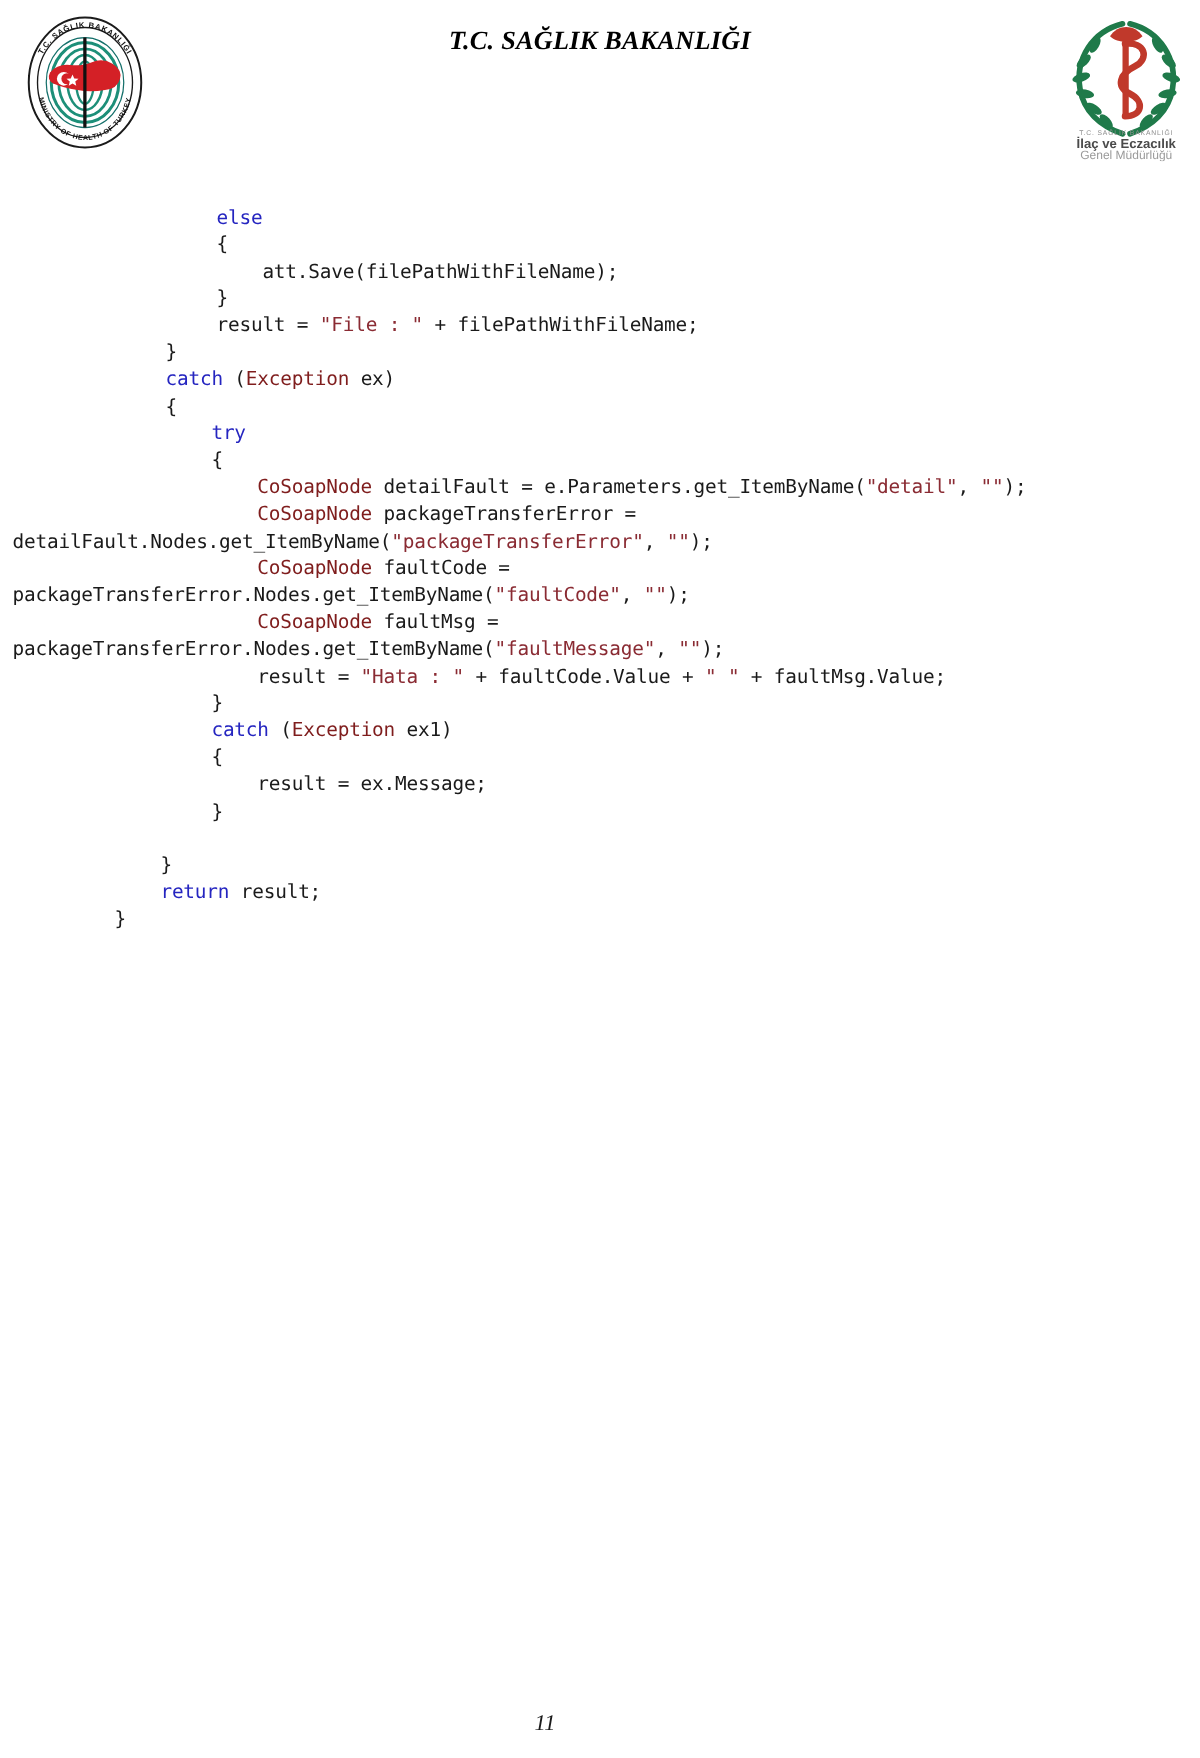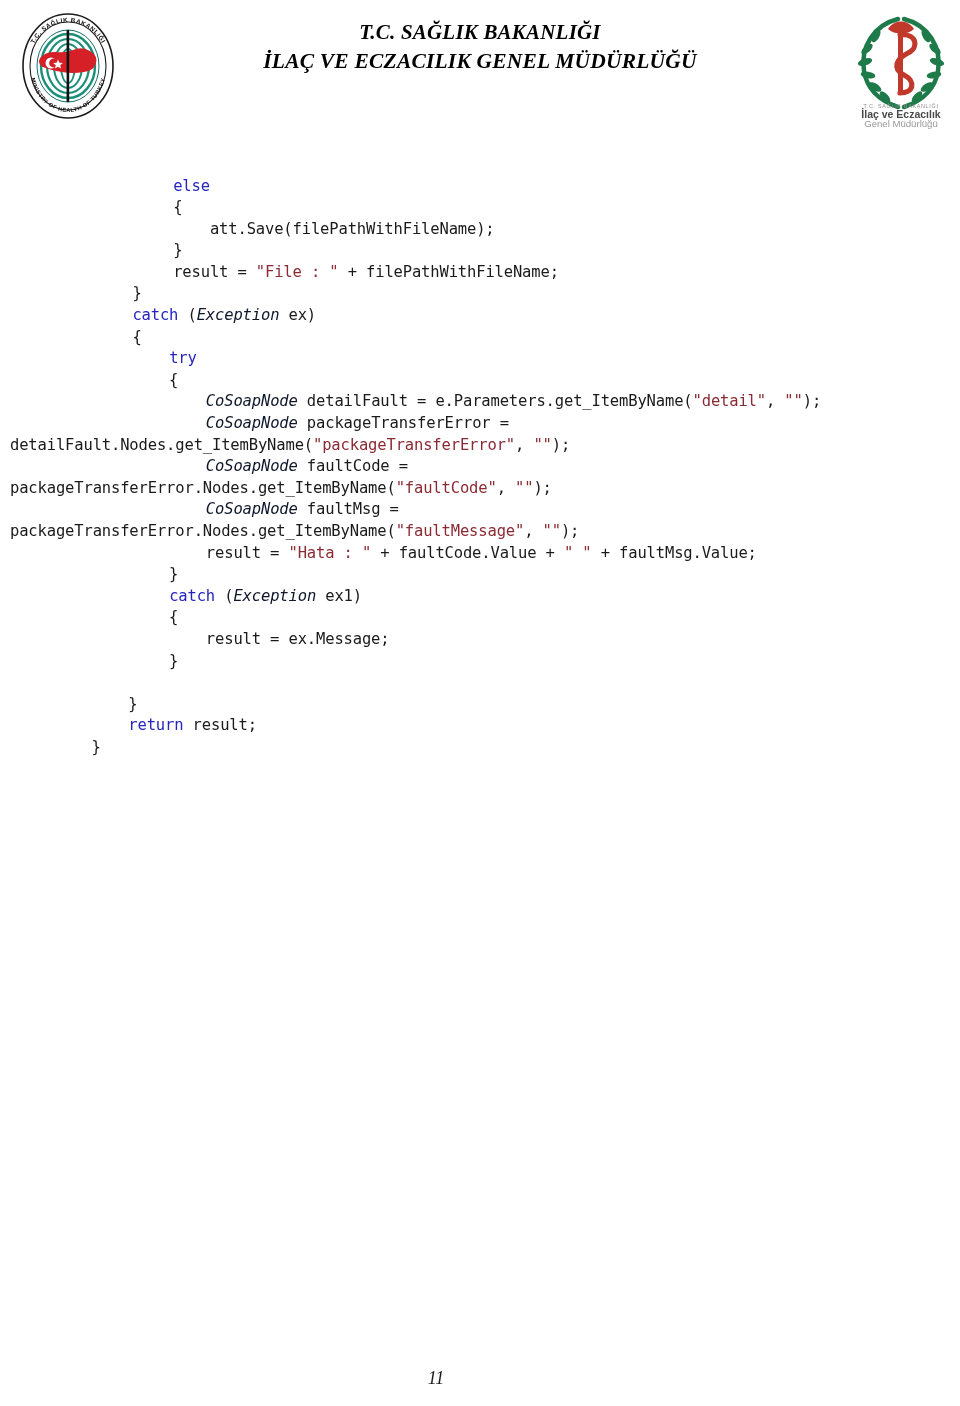--- a/index.html
+++ b/index.html
@@ -142,7 +142,6 @@
 
   <div class="header-title">
     <span>T.C. SAĞLIK BAKANLIĞI</span>
-    <span class="line2">İLAÇ VE ECZACILIK GENEL MÜDÜRLÜĞÜ</span>
   </div>
 
   <div class="logo-right">

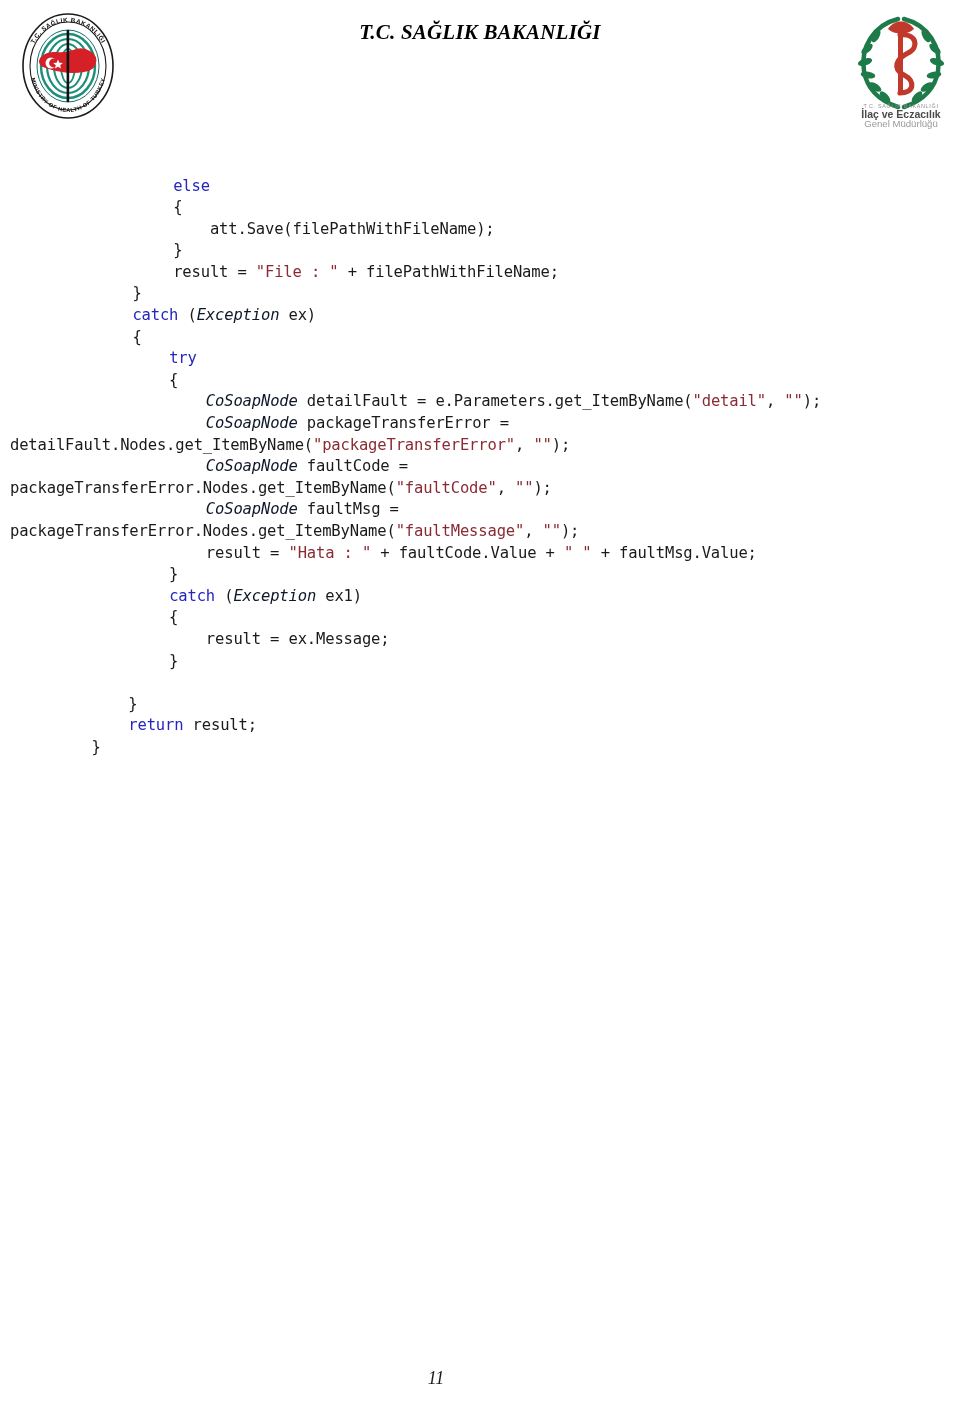--- a/index.html
+++ b/index.html
@@ -64,7 +64,7 @@
   .code-block {
     position: absolute;
     left: 0;
-    top: 160px;
+    top: 148px;
     width: 831px;
     font-family: "DejaVu Sans Mono", "Liberation Mono", monospace;
     font-size: 15.5px;

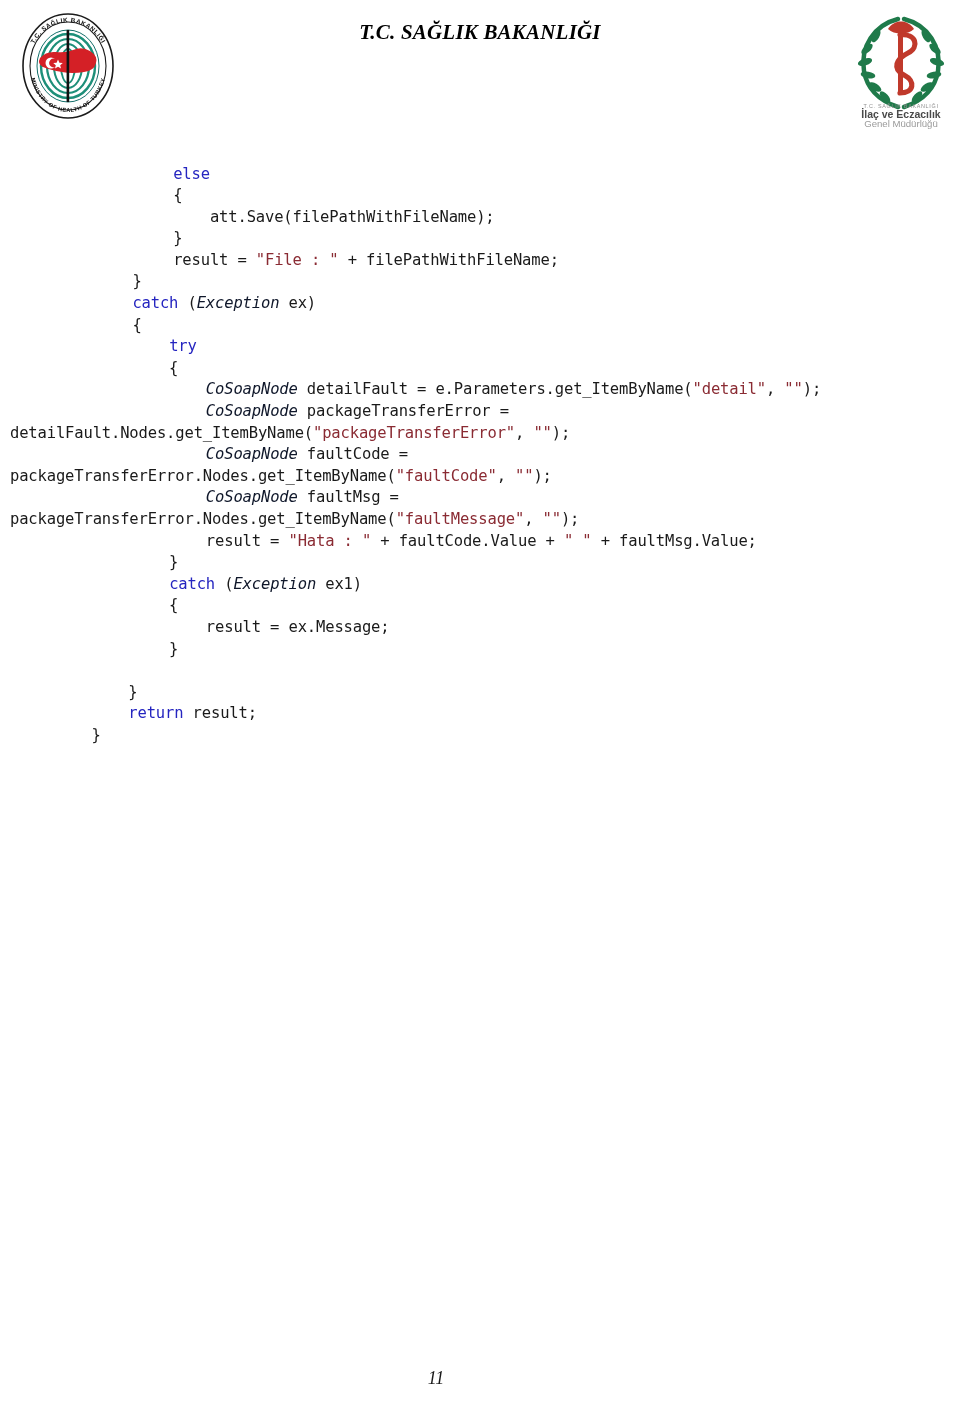--- a/index.html
+++ b/index.html
@@ -83,7 +83,7 @@
   }
 
   .tok-kw   { color: #2525c0; }
-  .tok-type { color: #0f172a; font-style: italic; }
+  .tok-type { color: #7f1d1d; }
   .tok-str  { color: #8a2b33; }
   .tok-plain{ color: #1a1a1a; }
 

